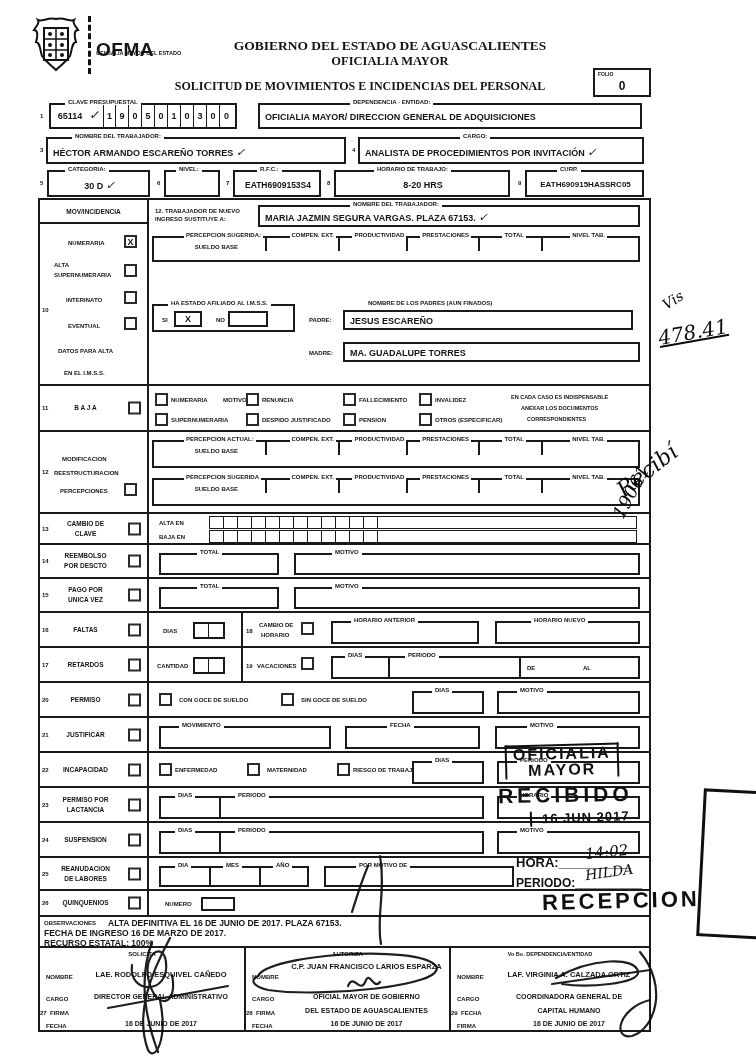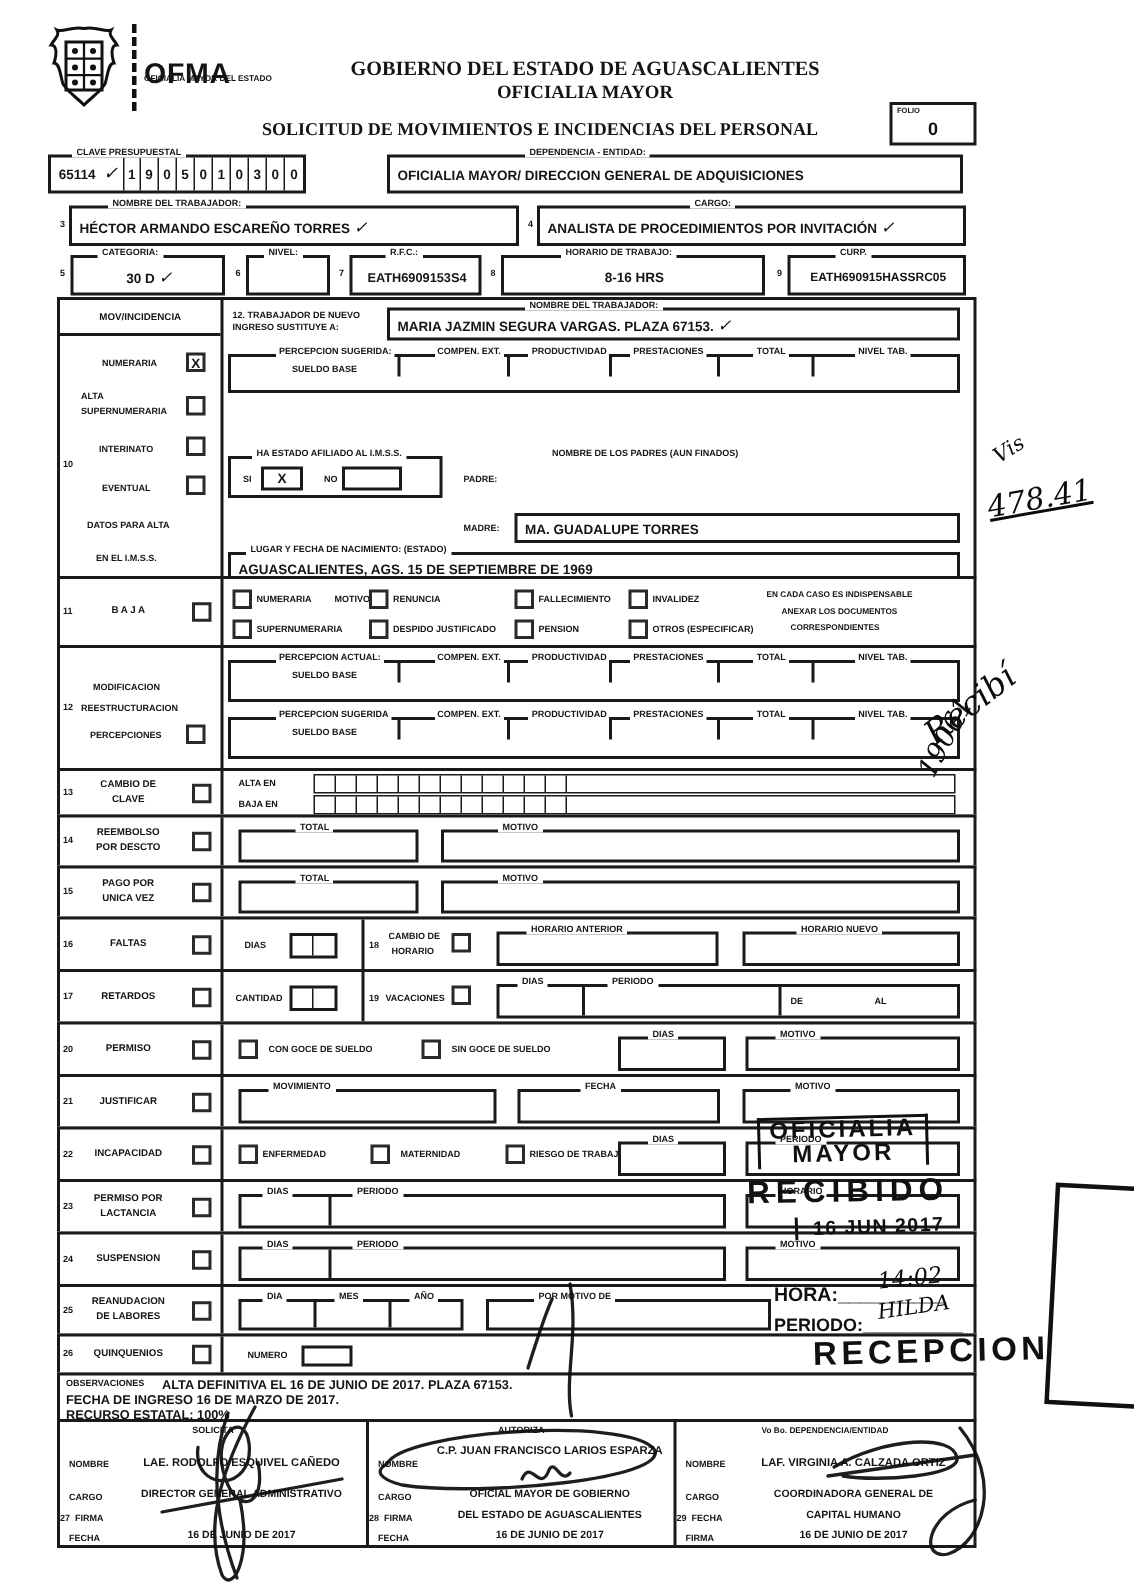--- a/index.html
+++ b/index.html
@@ -62,7 +62,7 @@
   </div>
 
   <span class="abs lab" style="left:40px; top:113px;">1</span>
-  <div class="fx" style="left:32px; top:103px; width:172px; height:26px;">
+  <div class="fx" style="left:49px; top:103px; width:188px; height:26px;">
     <span class="fl" style="left:14px;">CLAVE PRESUPUESTAL</span>
     <div style="display:flex; height:100%; align-items:stretch;">
       <span class="val" style="width:38px; text-align:center; line-height:22px;">65114</span>

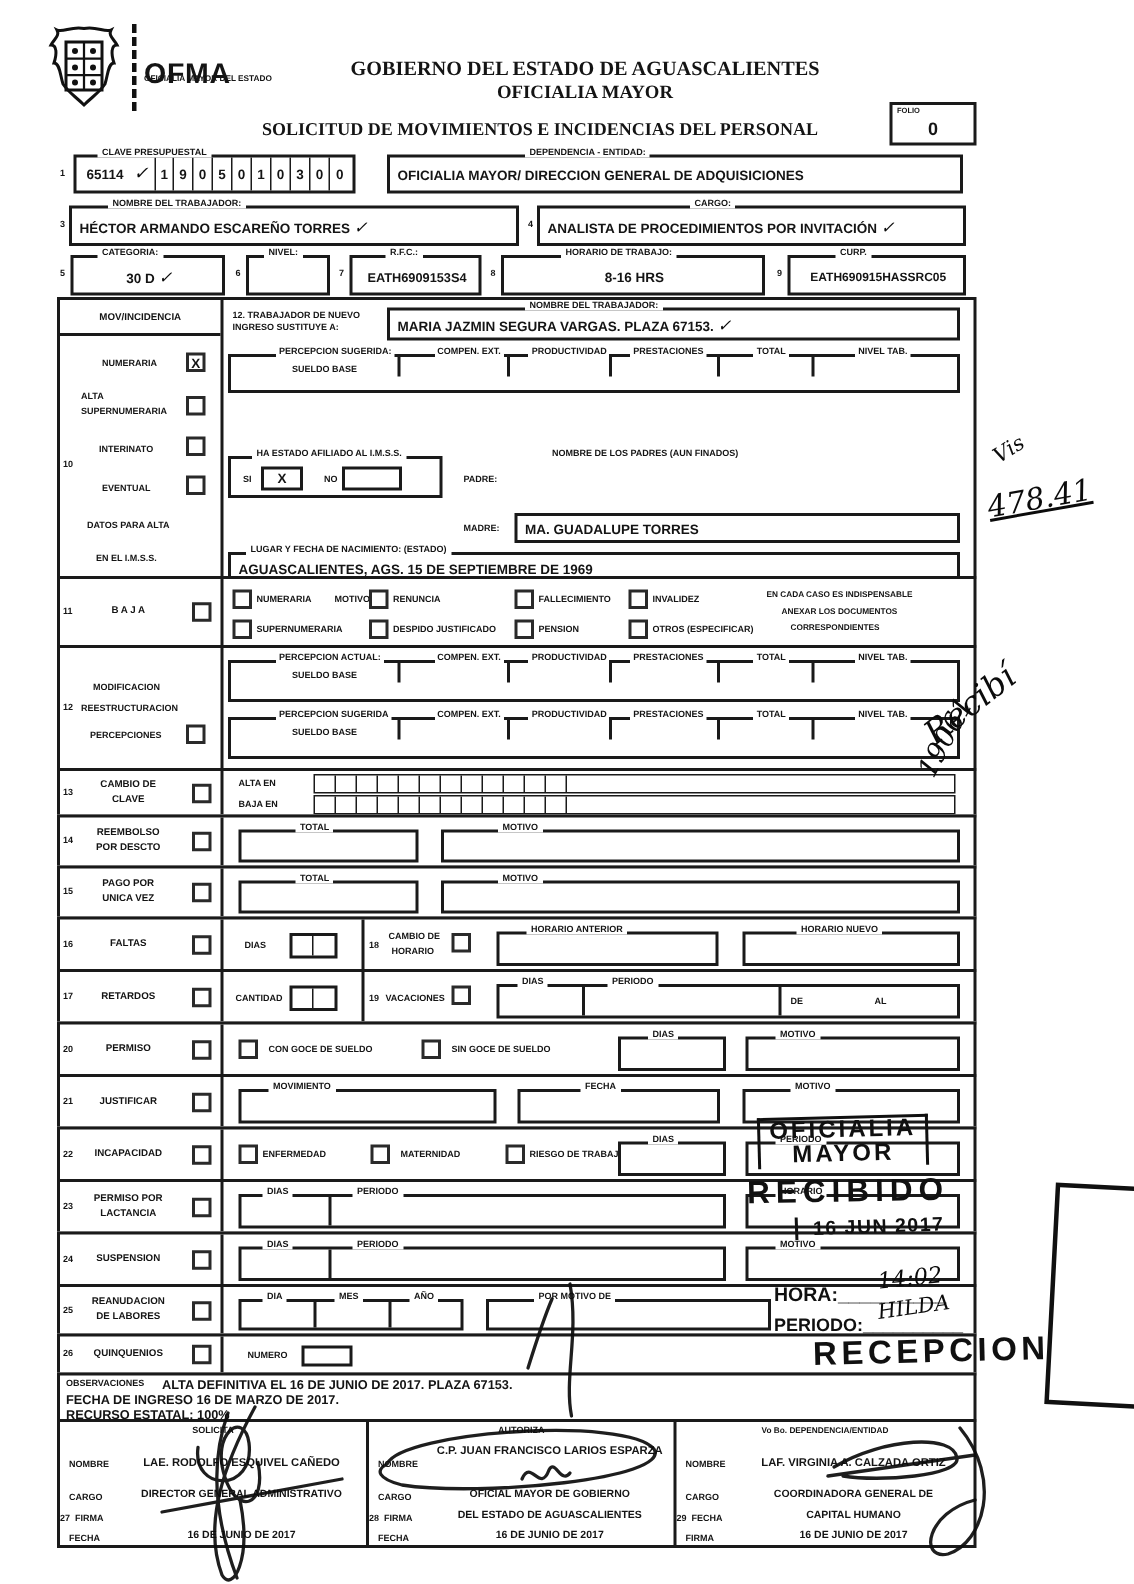--- a/index.html
+++ b/index.html
@@ -113,7 +113,7 @@
   <span class="abs lab" style="left:327px; top:180px;">8</span>
   <div class="fx" style="left:334px; top:170px; width:176px; height:27px;">
     <span class="fl" style="left:38px;">HORARIO DE TRABAJO:</span>
-    <span class="fv" style="text-align:center;">8-16 HRS</span>
+    <span class="fv" style="text-align:center;">8-20 HRS</span>
   </div>
   <span class="abs lab" style="left:518px; top:180px;">9</span>
   <div class="fx" style="left:525px; top:170px; width:119px; height:27px;">

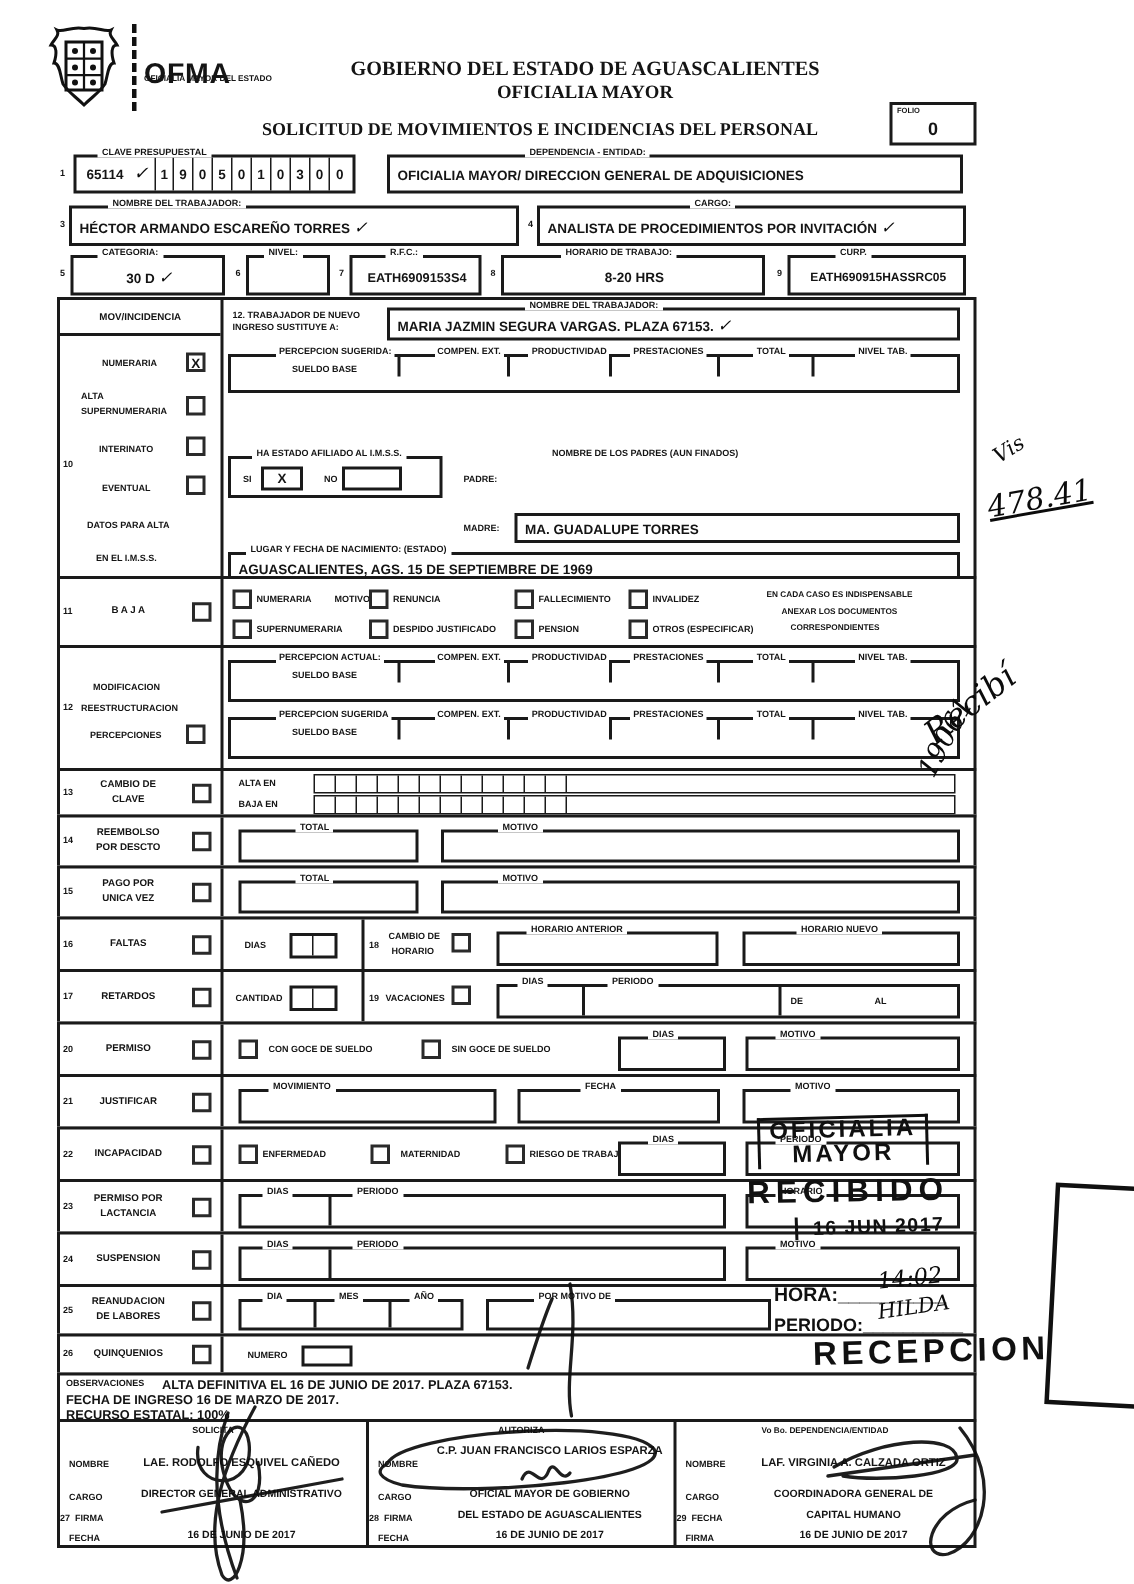--- a/index.html
+++ b/index.html
@@ -168,6 +168,9 @@
       <div class="fx" style="left:156px; top:104px; width:335px; height:28px; border:none;">
         <span class="fl" style="left:60px; top:-4px;">NOMBRE DE LOS PADRES (AUN FINADOS)</span>
         <span class="abs lab" style="left:4px; top:13px;">PADRE:</span>
+        <div class="fx" style="left:38px; top:6px; width:290px; height:20px;">
+          <span class="fv">JESUS ESCAREÑO</span>
+        </div>
       </div>
       <span class="abs lab" style="left:160px; top:150px;">MADRE:</span>
       <div class="fx" style="left:194px; top:142px; width:297px; height:20px;">

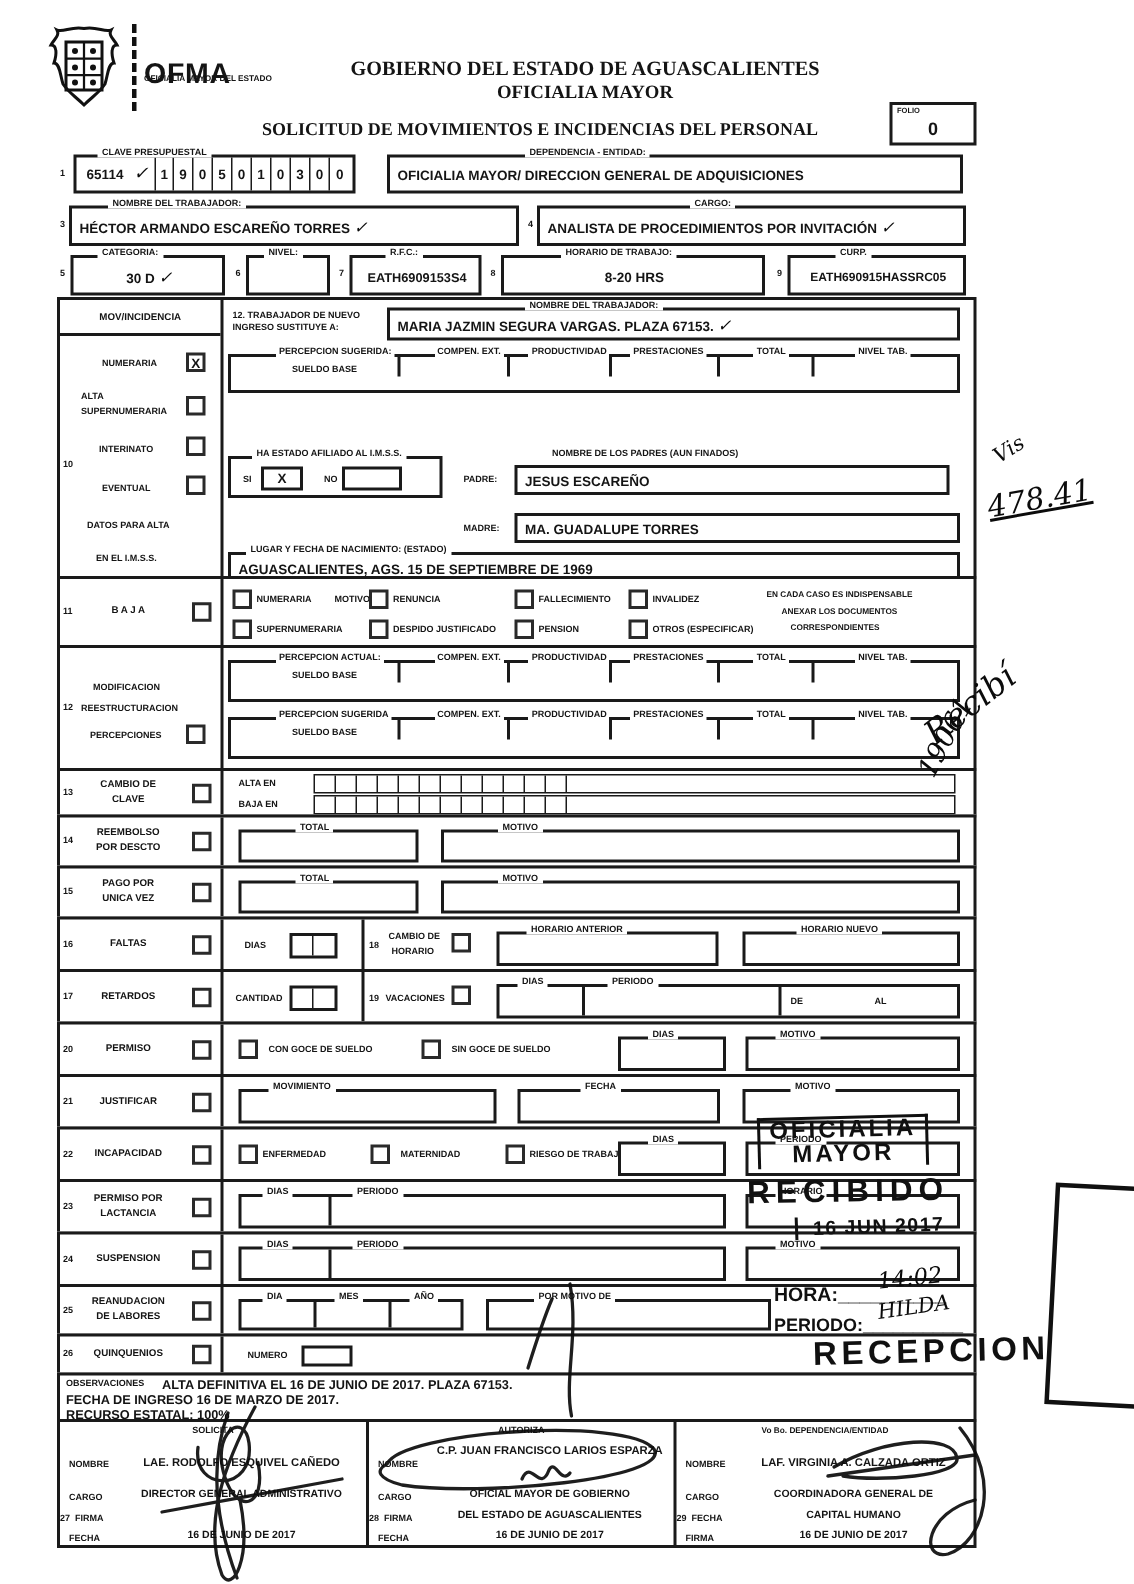--- a/index.html
+++ b/index.html
@@ -176,10 +176,6 @@
       <div class="fx" style="left:194px; top:142px; width:297px; height:20px;">
         <span class="fv">MA. GUADALUPE TORRES</span>
       </div>
-      <div class="fx" style="left:3px; top:168px; width:488px; height:18px; border-bottom:none;">
-        <span class="fl" style="left:10px;">LUGAR Y FECHA DE NACIMIENTO: (ESTADO)</span>
-        <span class="fv" style="top:58%;">AGUASCALIENTES, AGS. 15 DE SEPTIEMBRE DE 1969</span>
-      </div>
     </div>
   </div>
 

